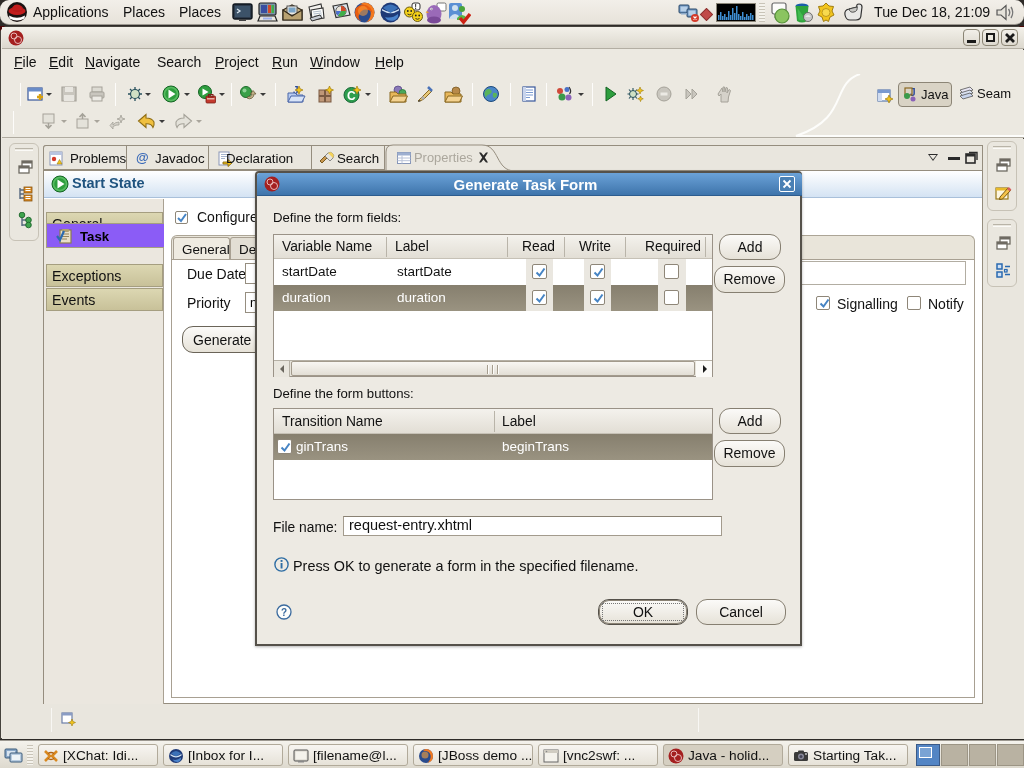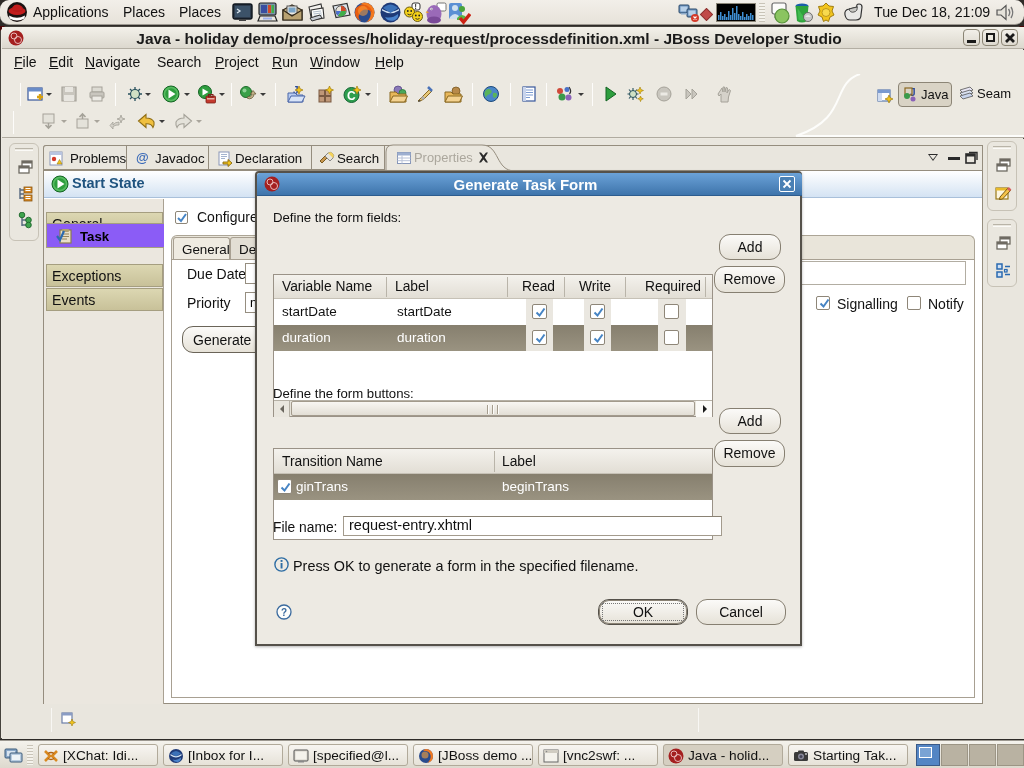--- a/index.html
+++ b/index.html
@@ -213,7 +213,6 @@
         <circle cx="6" cy="6" r="3" fill="none" stroke="#e8b8b8" stroke-width="1"></circle>
         <circle cx="10" cy="10" r="3.5" fill="none" stroke="#e8b8b8" stroke-width="1"></circle>
       </svg>
-    <div class="abs" id="titletext">Java - holiday demo/processes/holiday-request/processdefinition.xml - JBoss Developer Studio</div>
     <div class="abs wbtn" style="left:961px">
         <div class="abs" style="left:3px;top:10px;width:9px;height:3px;background:#1a1a1a"></div>
       </div>

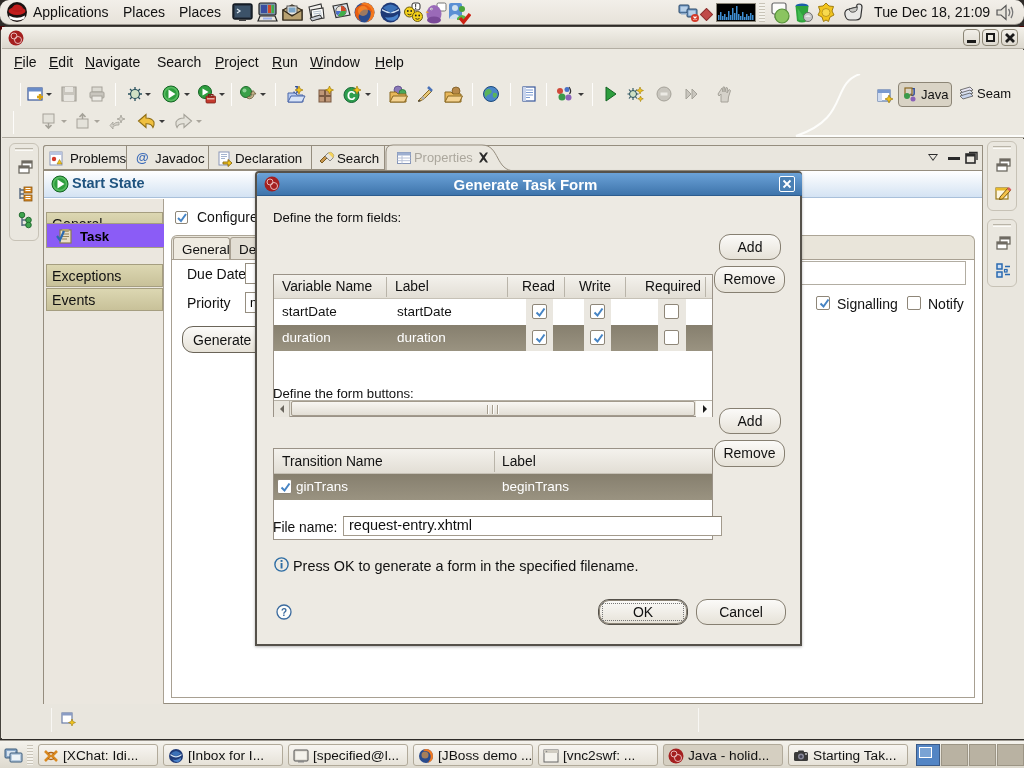--- a/index.html
+++ b/index.html
@@ -522,7 +522,7 @@
           <path d="M4 3.5 L10 3.5 M4 5.5 L10 5.5 M4 7.5 L8 7.5" stroke="#9aaac8" stroke-width=".9"></path>
           <path d="M6 11 L11 11 L11 8.5 L15 12 L11 15.5 L11 13 L6 13 Z" fill="#f2c41d" stroke="#8a6a10" stroke-width=".9"></path>
         </svg>
-      <span class="abs tabtxt" style="left:26px">Declaration</span>
+      <span class="abs tabtxt" style="left:17px">Declaration</span>
     </div>
     <div class="abs tab" style="left:309px;width:74px">
       <svg class="abs" style="left:7px;top:5px" width="16" height="16" viewBox="0 0 16 16">

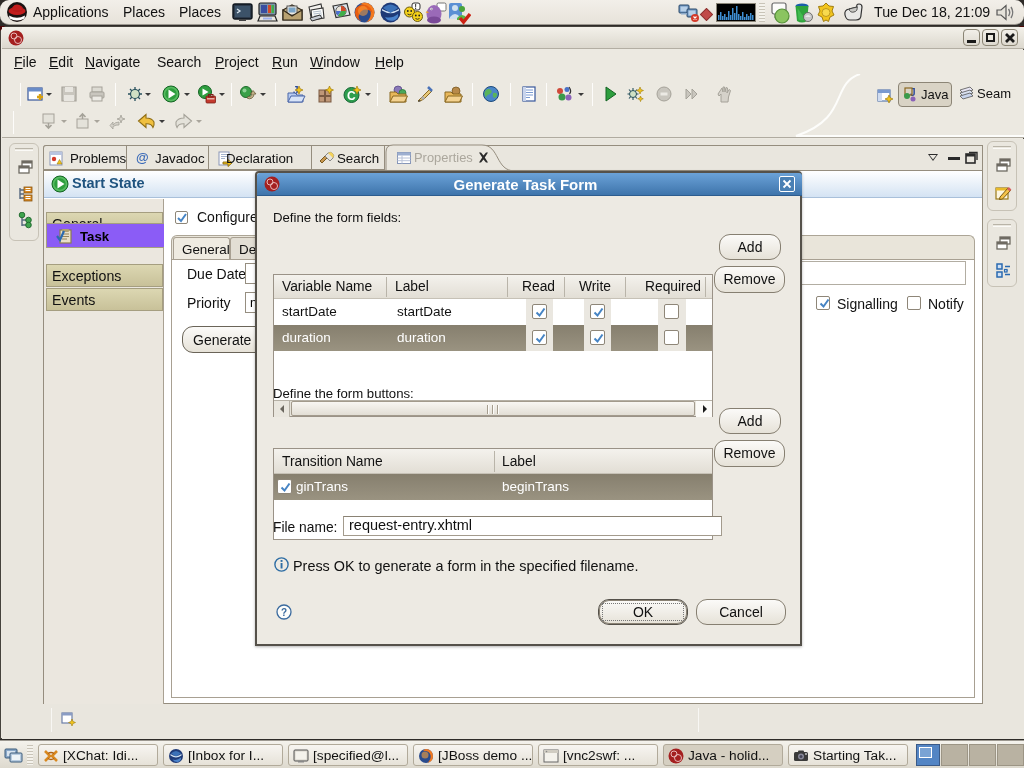--- a/index.html
+++ b/index.html
@@ -39,7 +39,7 @@
 #dlg { left:255px; top:171px; width:547px; height:475px; background:#edeae3; border:2px solid #55514a; border-radius:4px 4px 0 0; box-shadow:0 1px 3px rgba(0,0,0,.3); }
 #dlgtitle { left:0; top:0; width:545px; height:23px; background:linear-gradient(#6ba2d8,#3e74ab); border-radius:3px 3px 0 0; border-bottom:1px solid #2d5c8e; }
 #dlgtitle .txt { left:-4px; width:545px; text-align:center; top:3px; font-size:15px; font-weight:bold; color:#fff; }
-.dtable { border:1px solid #9a9287; background:#fff;margin-top:40px; }
+.dtable { border:1px solid #9a9287; background:#fff; }
 .thead { background:linear-gradient(#f4f2ed,#e2ded5); border-bottom:1px solid #c6c1b6; font-size:13.8px; color:#111; }
 .vsep { width:1px; background:#b9b4a9; }
 .selrow { background:linear-gradient(#867f6e,#9a9381); color:#fff; }

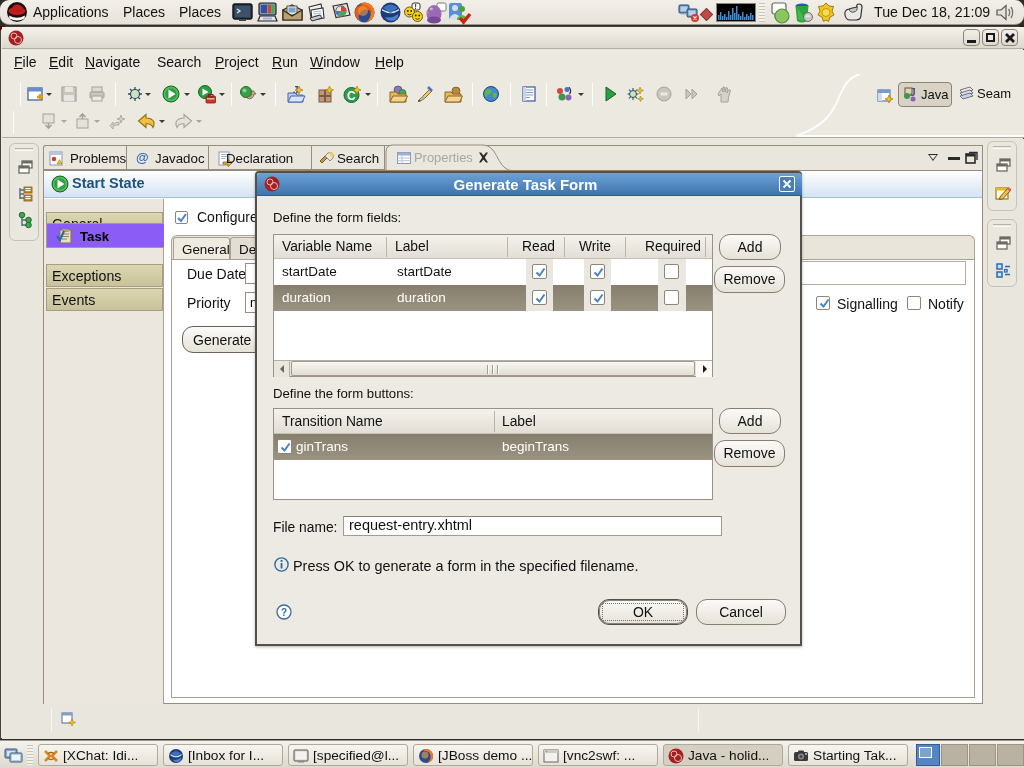--- a/index.html
+++ b/index.html
@@ -794,7 +794,7 @@
         <rect x="2.5" y="3.5" width="11" height="8" fill="#f4f2ec"></rect>
         <rect x="5" y="13" width="6" height="1.5" fill="#888"></rect>
       </svg>
-    <span class="lab">[specified@l...</span>
+    <span class="lab">[filename@l...</span>
   </div>
   <div class="abs tbtn" style="left:413px;width:120px">
     <svg class="ticon" viewBox="0 0 16 16">

